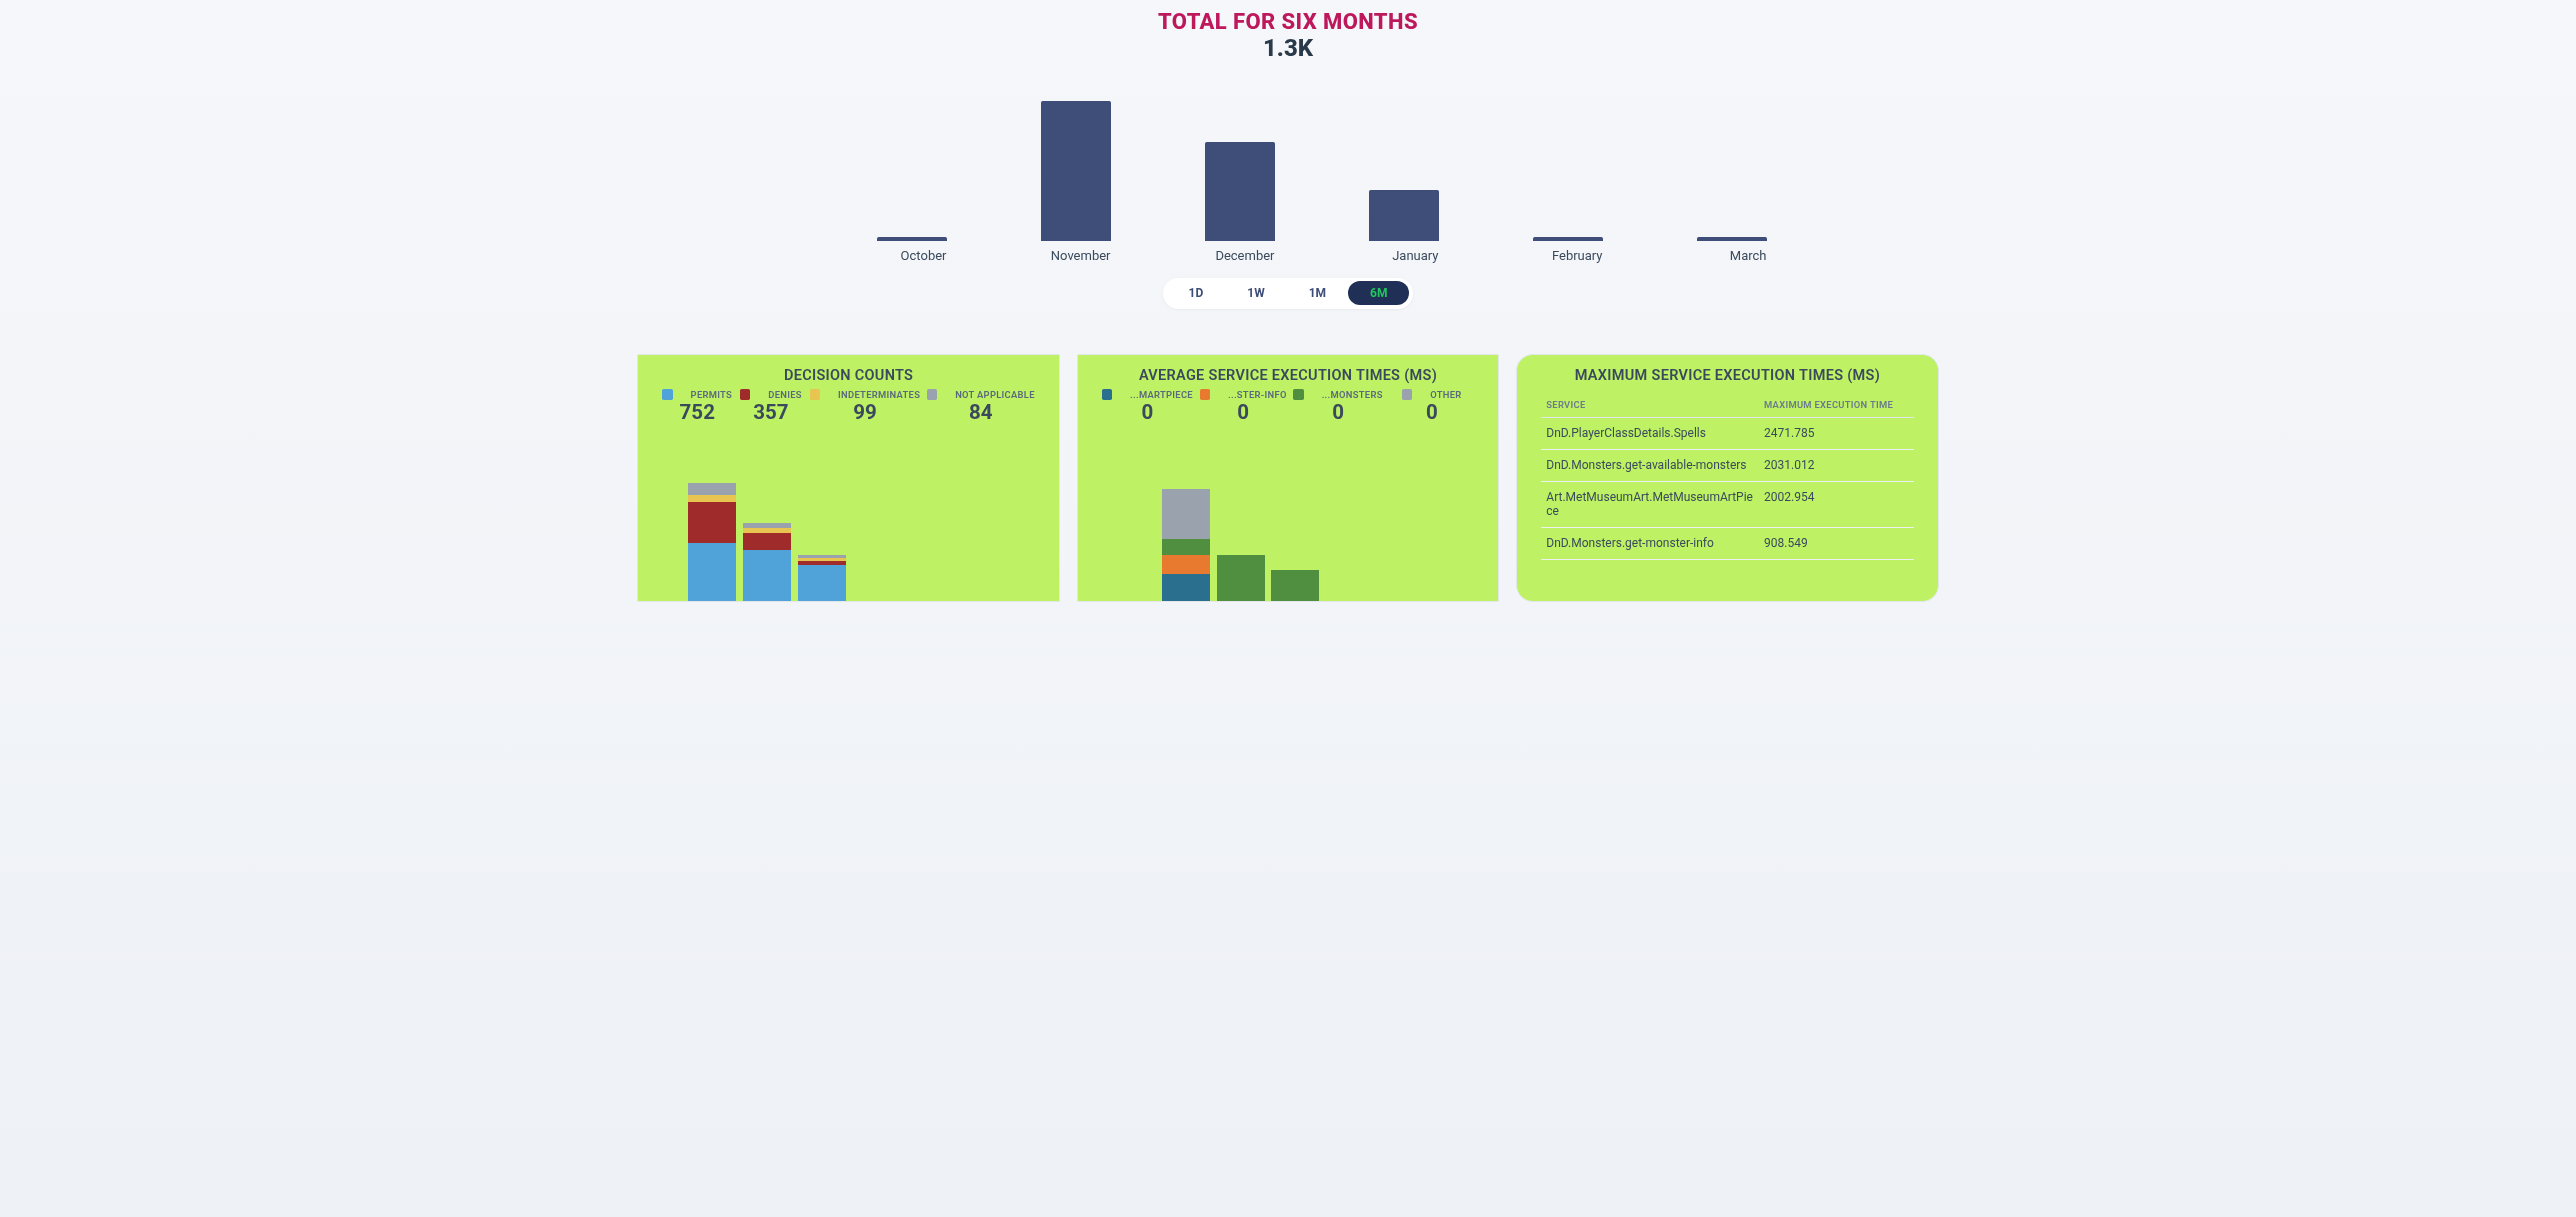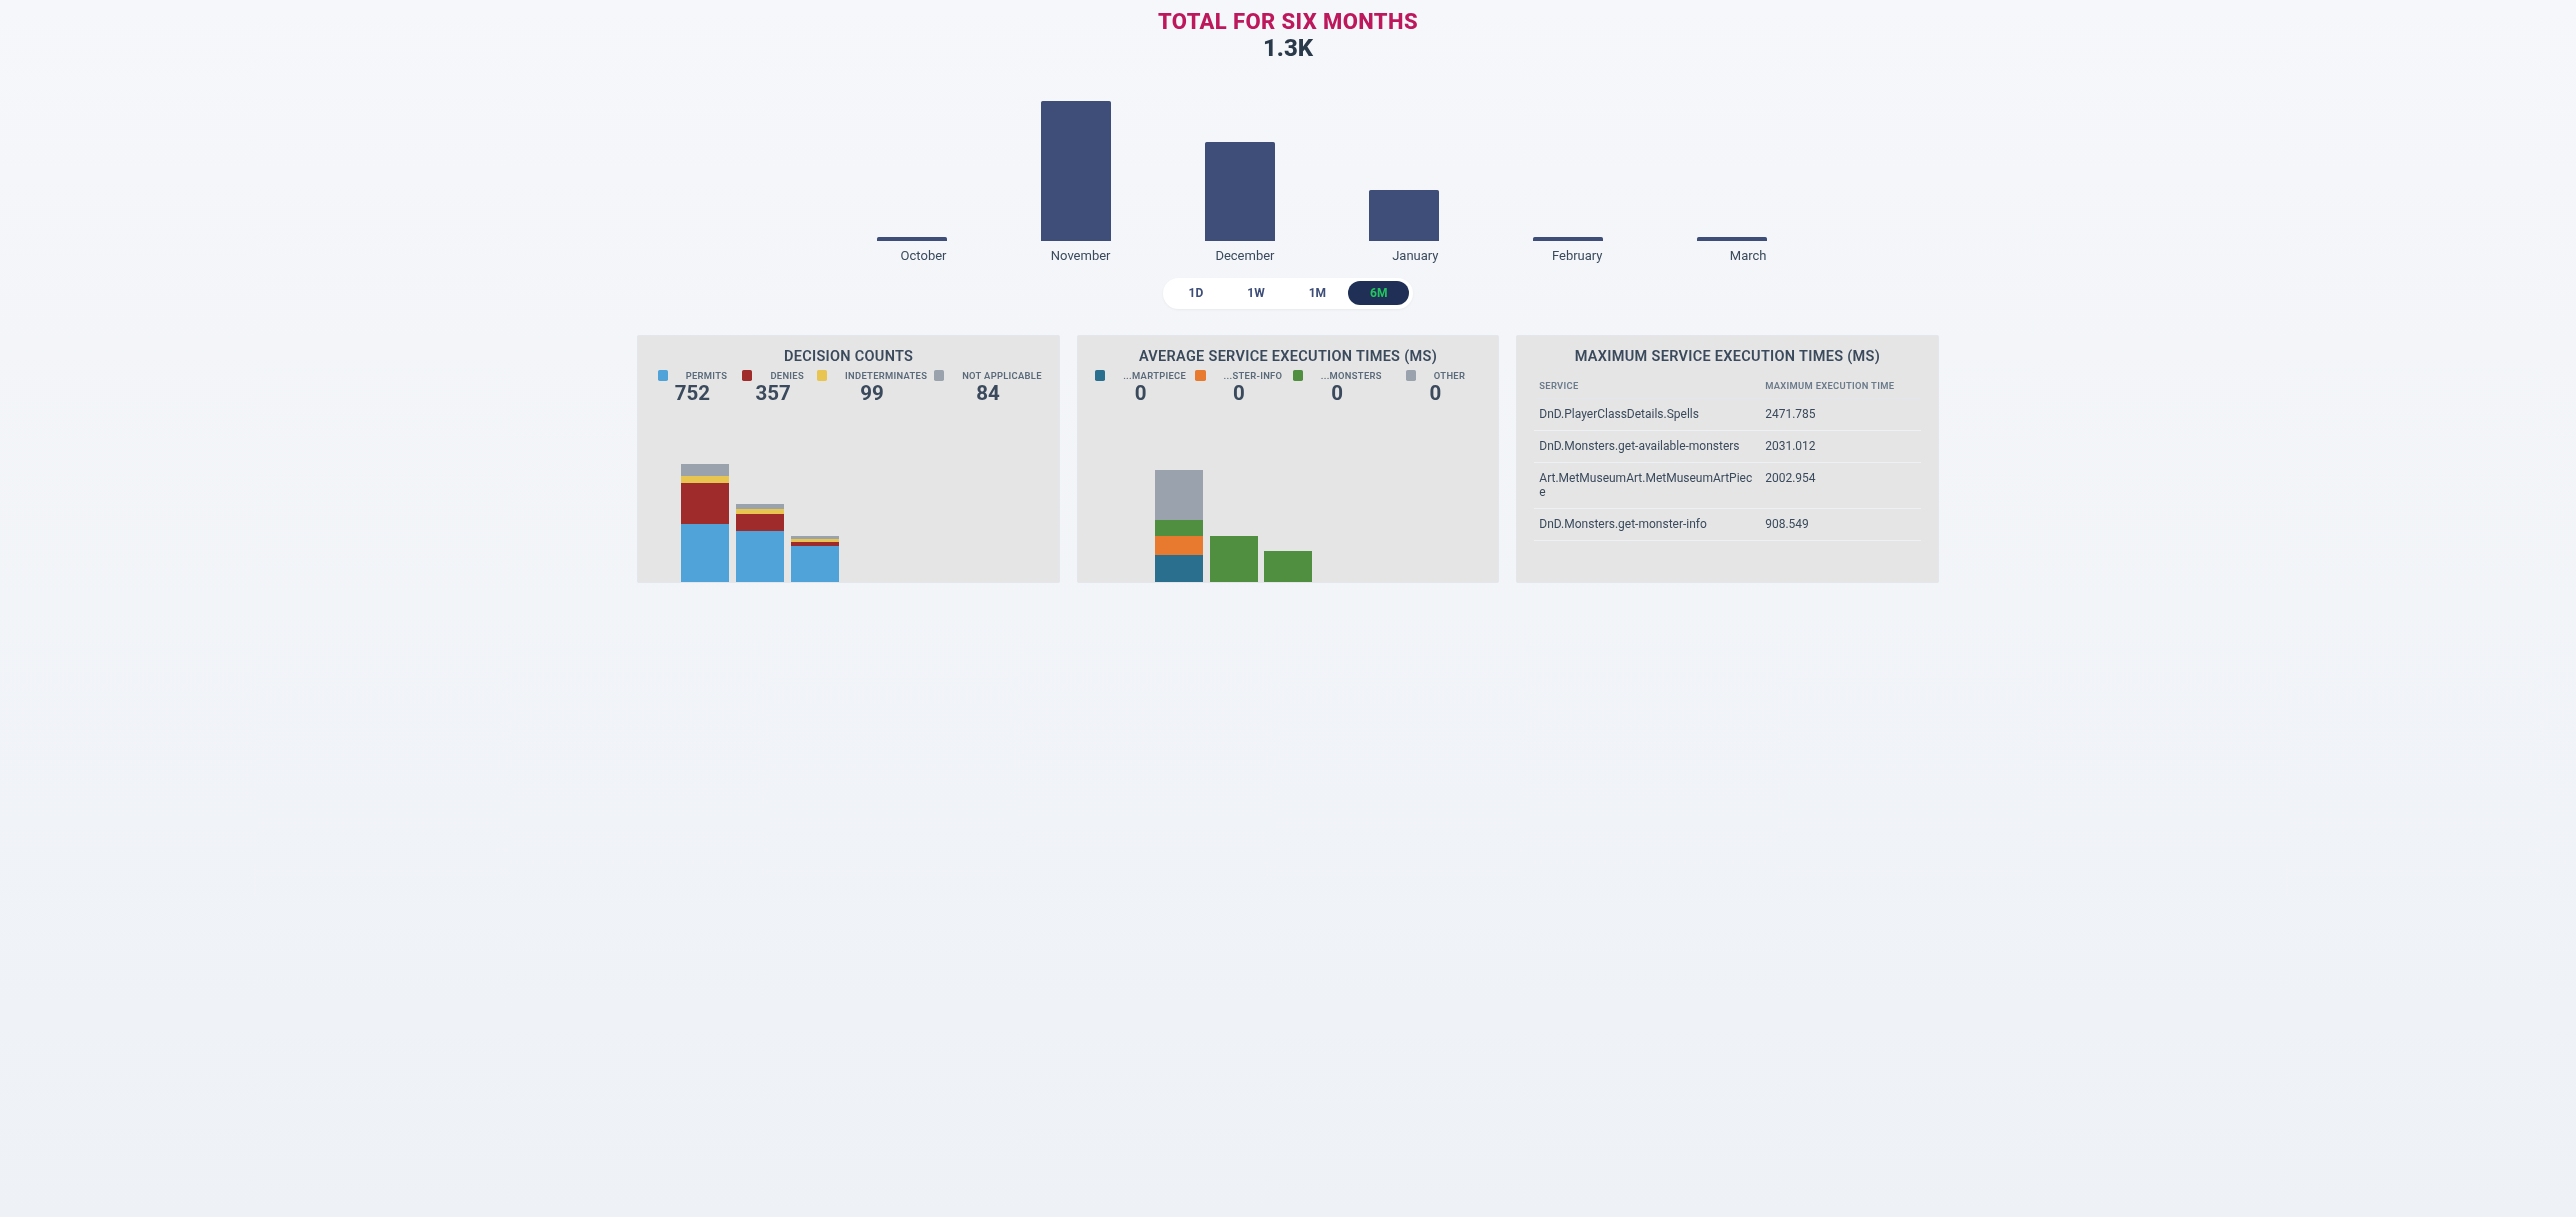--- a/index.html
+++ b/index.html
@@ -33,7 +33,7 @@
 
   
   .panels { display:flex; gap:17px; margin-top:26px; align-items: stretch; }
-  .panel { background:#e5e5e5; border:0.9px solid #e3e7ec; border-radius:1.7px; padding:12px 17px 0; flex:1; display:flex; flex-direction:column; height:248px; overflow:hidden; }
+  .panel { background:#bef264; border:0.9px solid #e3e7ec; border-radius:1.7px; padding:12px 24px 0; flex:1; display:flex; flex-direction:column; height:248px; overflow:hidden;margin-top:19px; }
   .panel-title { font-size:14.5px; font-weight:600; letter-spacing:0.3px; text-align:center; color:#3a4a5c; margin-bottom:5.1px; }
 
   .legend-row { display:flex; justify-content:space-around; gap:6.8px; }

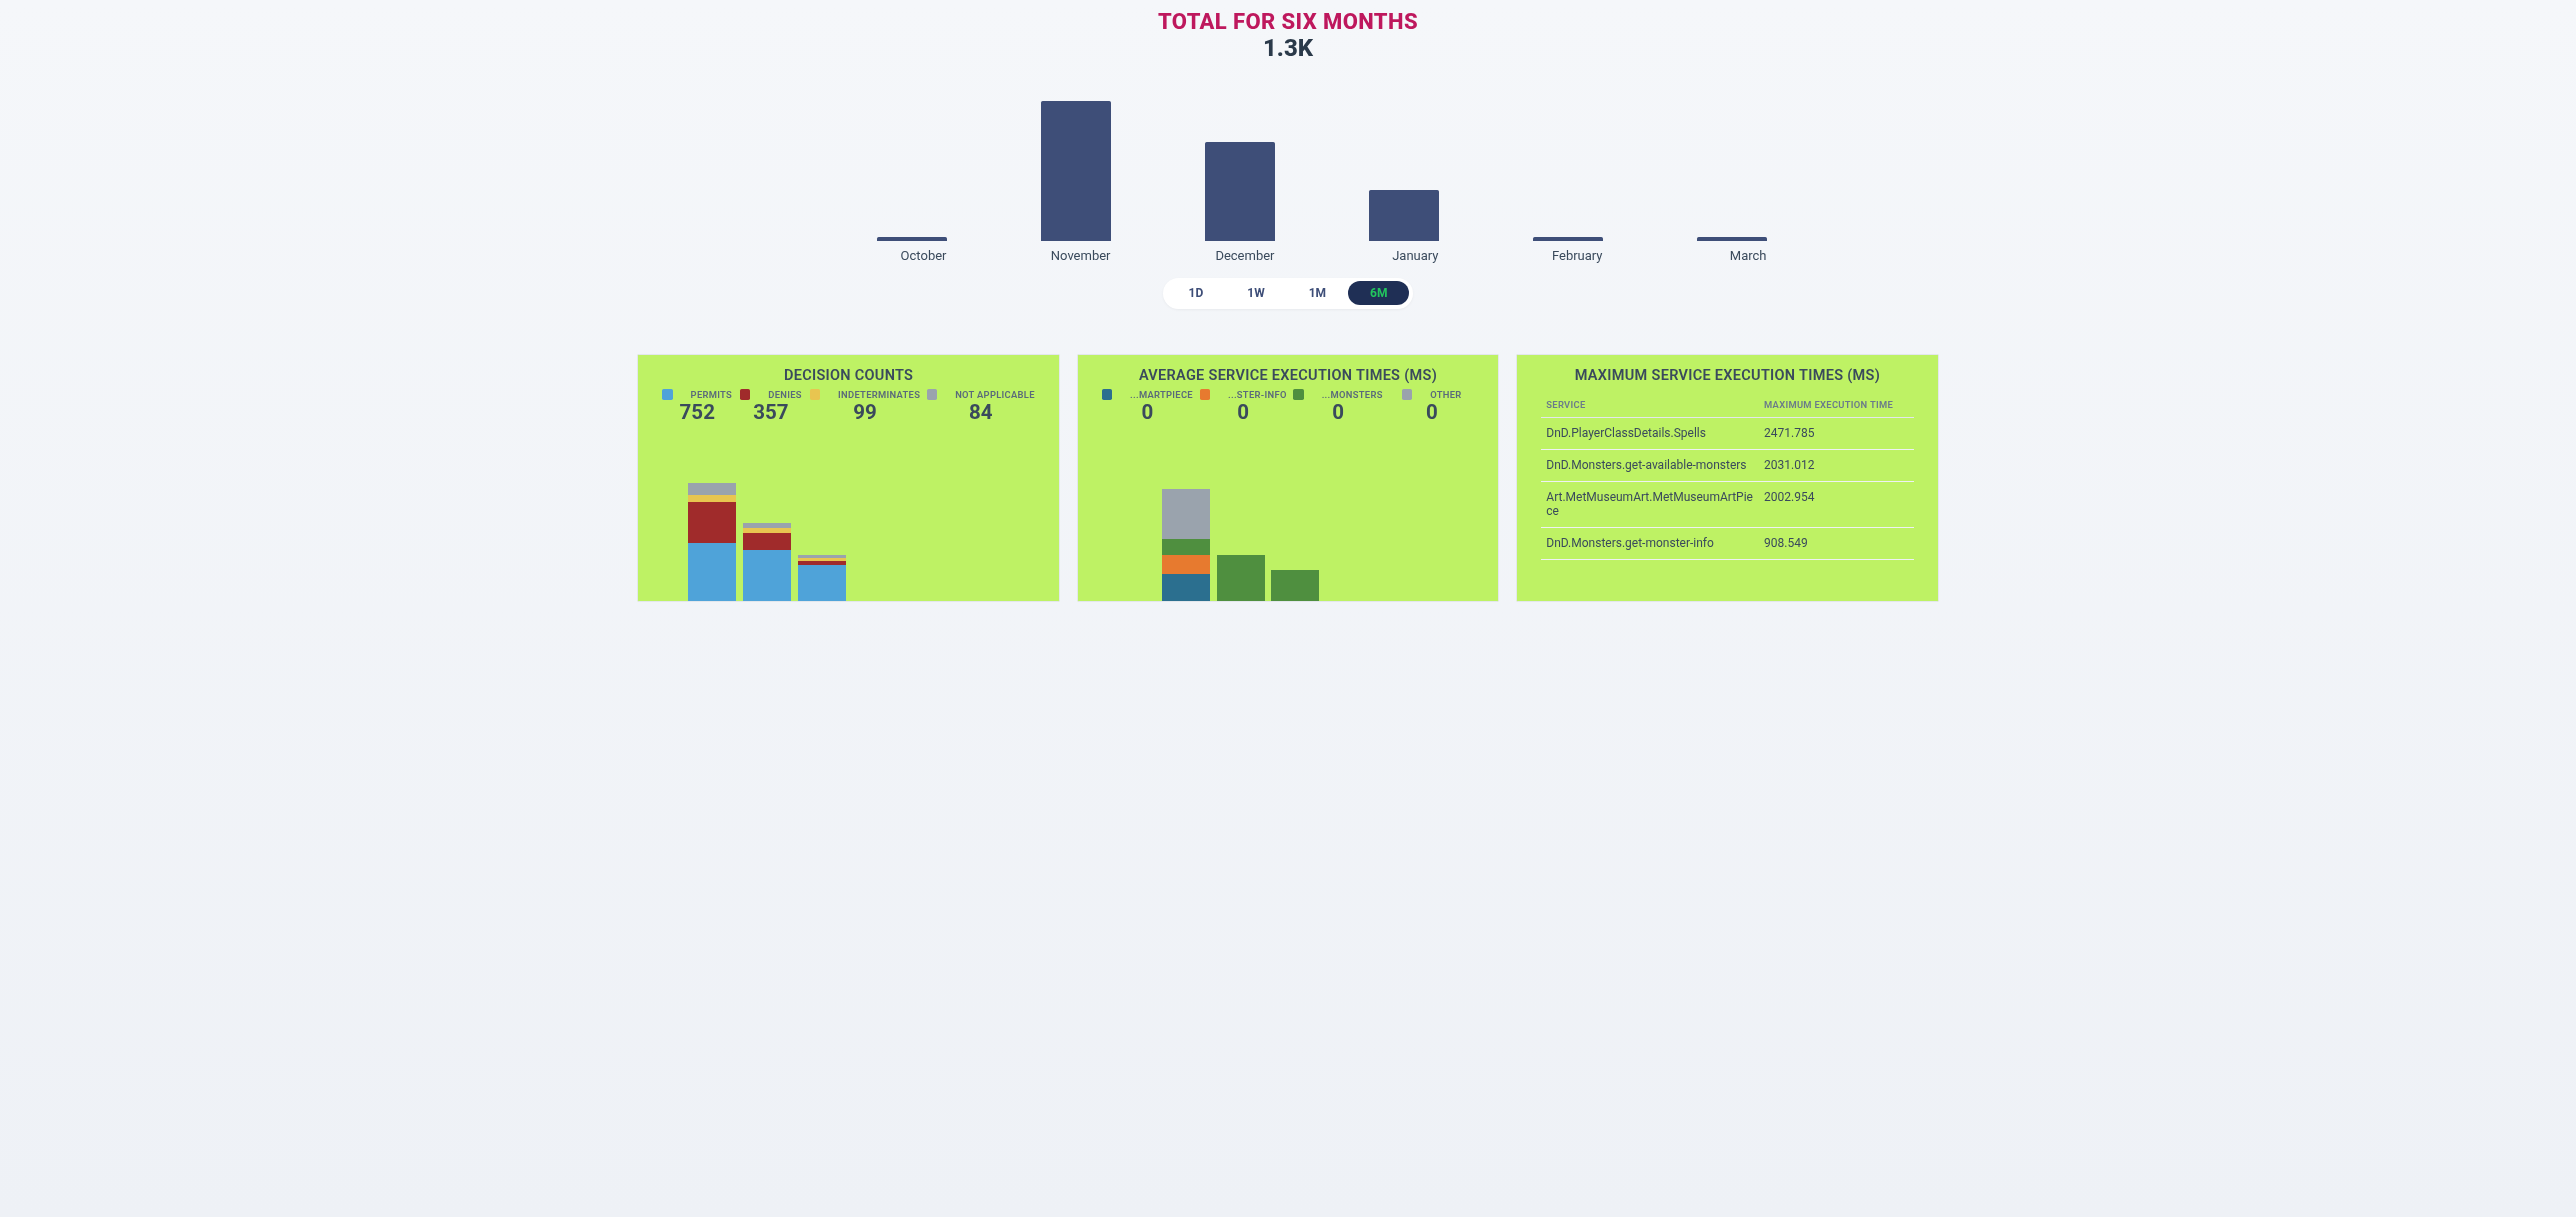--- a/index.html
+++ b/index.html
@@ -209,7 +209,7 @@
         </div>
     </div>
 
-    <div class="panel" style="padding-bottom:0;">
+    <div class="panel" style="padding-bottom:0;border-radius:17px;">
       <div class="panel-title">MAXIMUM SERVICE EXECUTION TIMES (MS)</div>
       <div class="table-wrap">
         <table>

